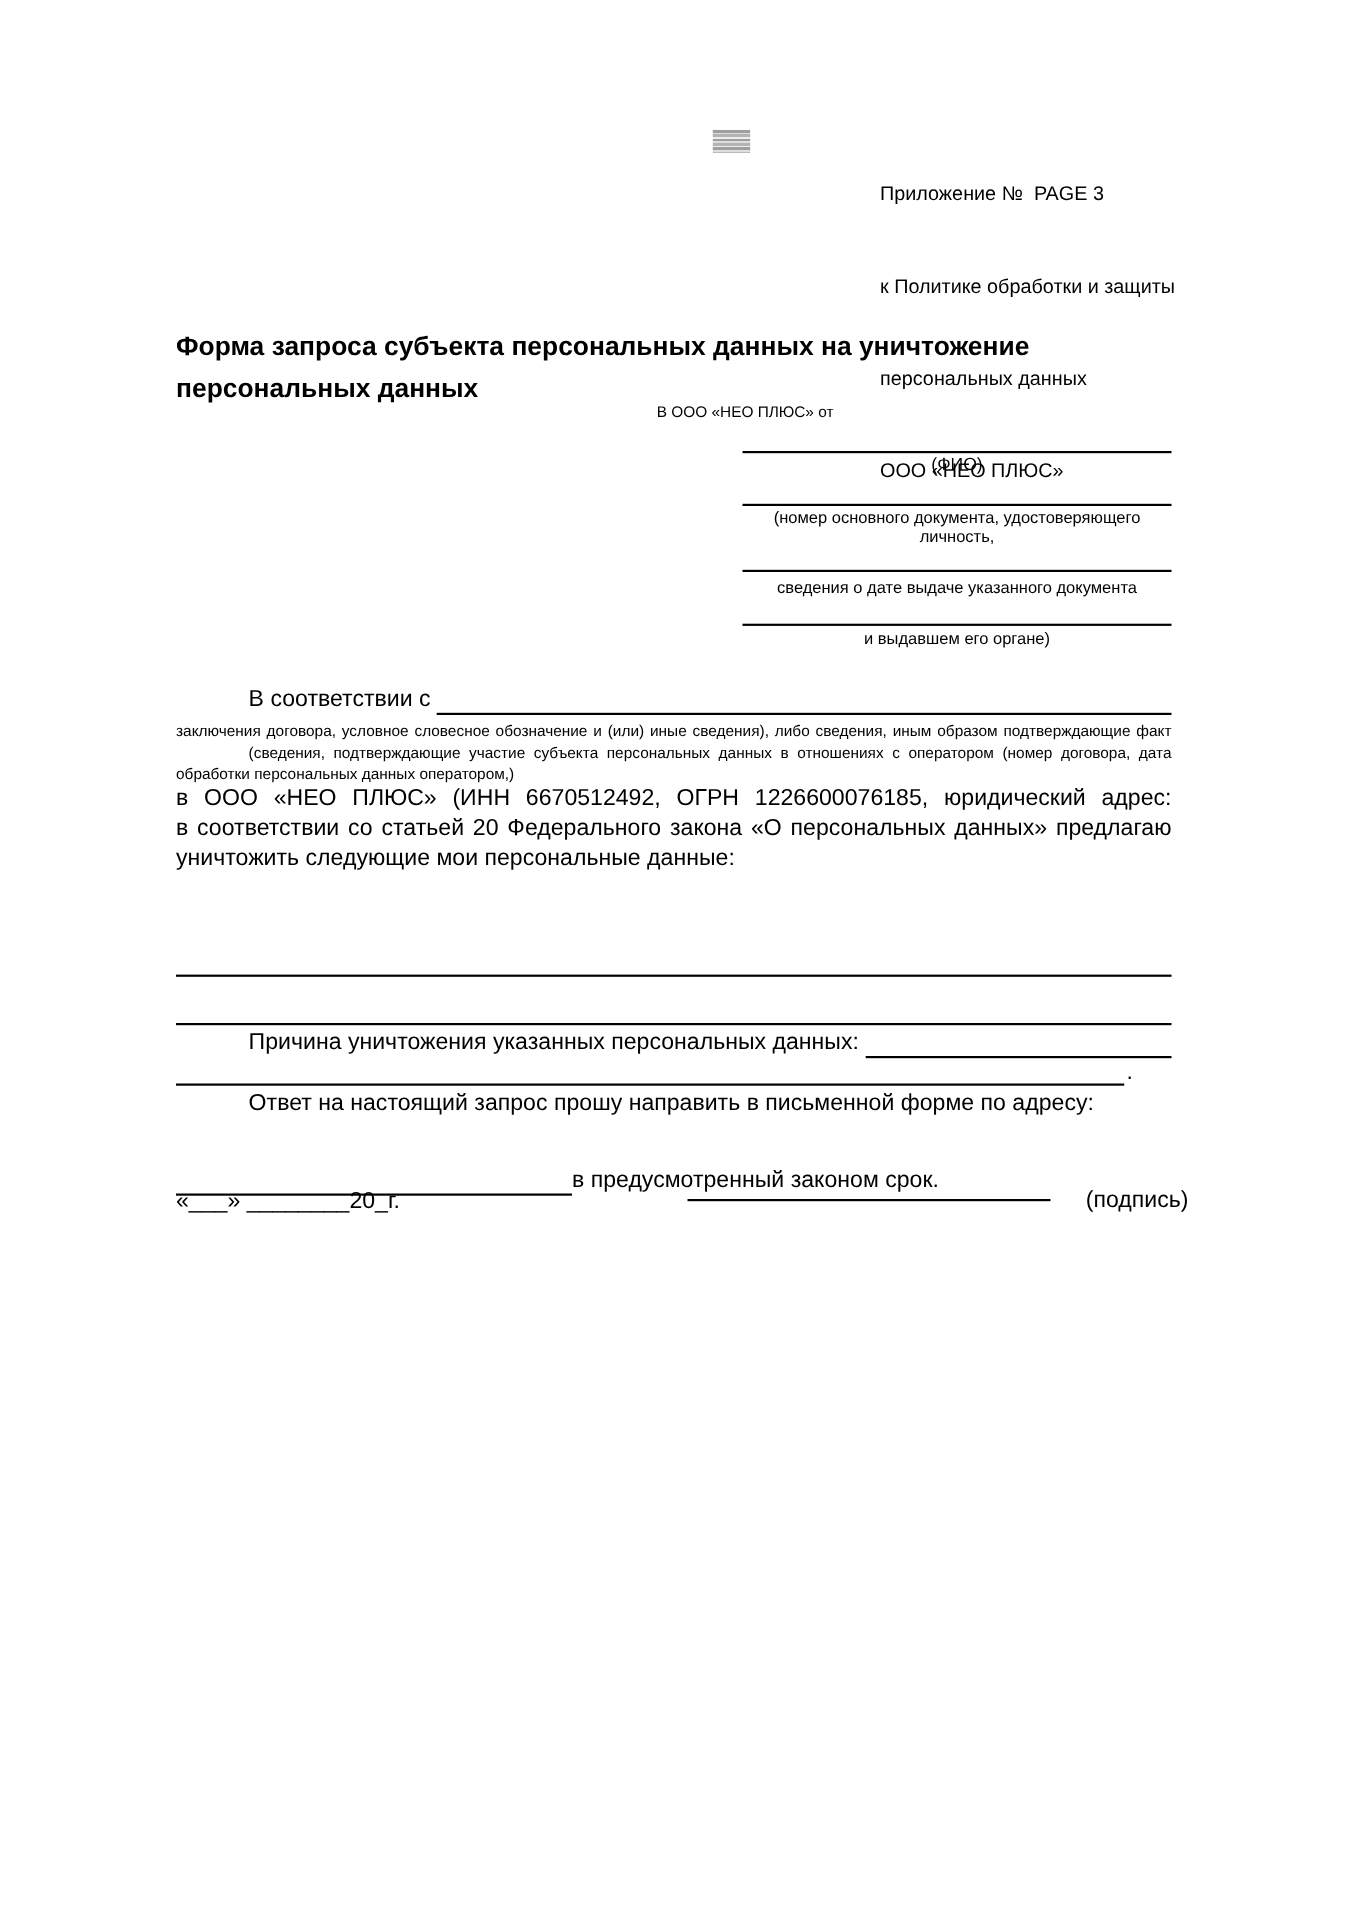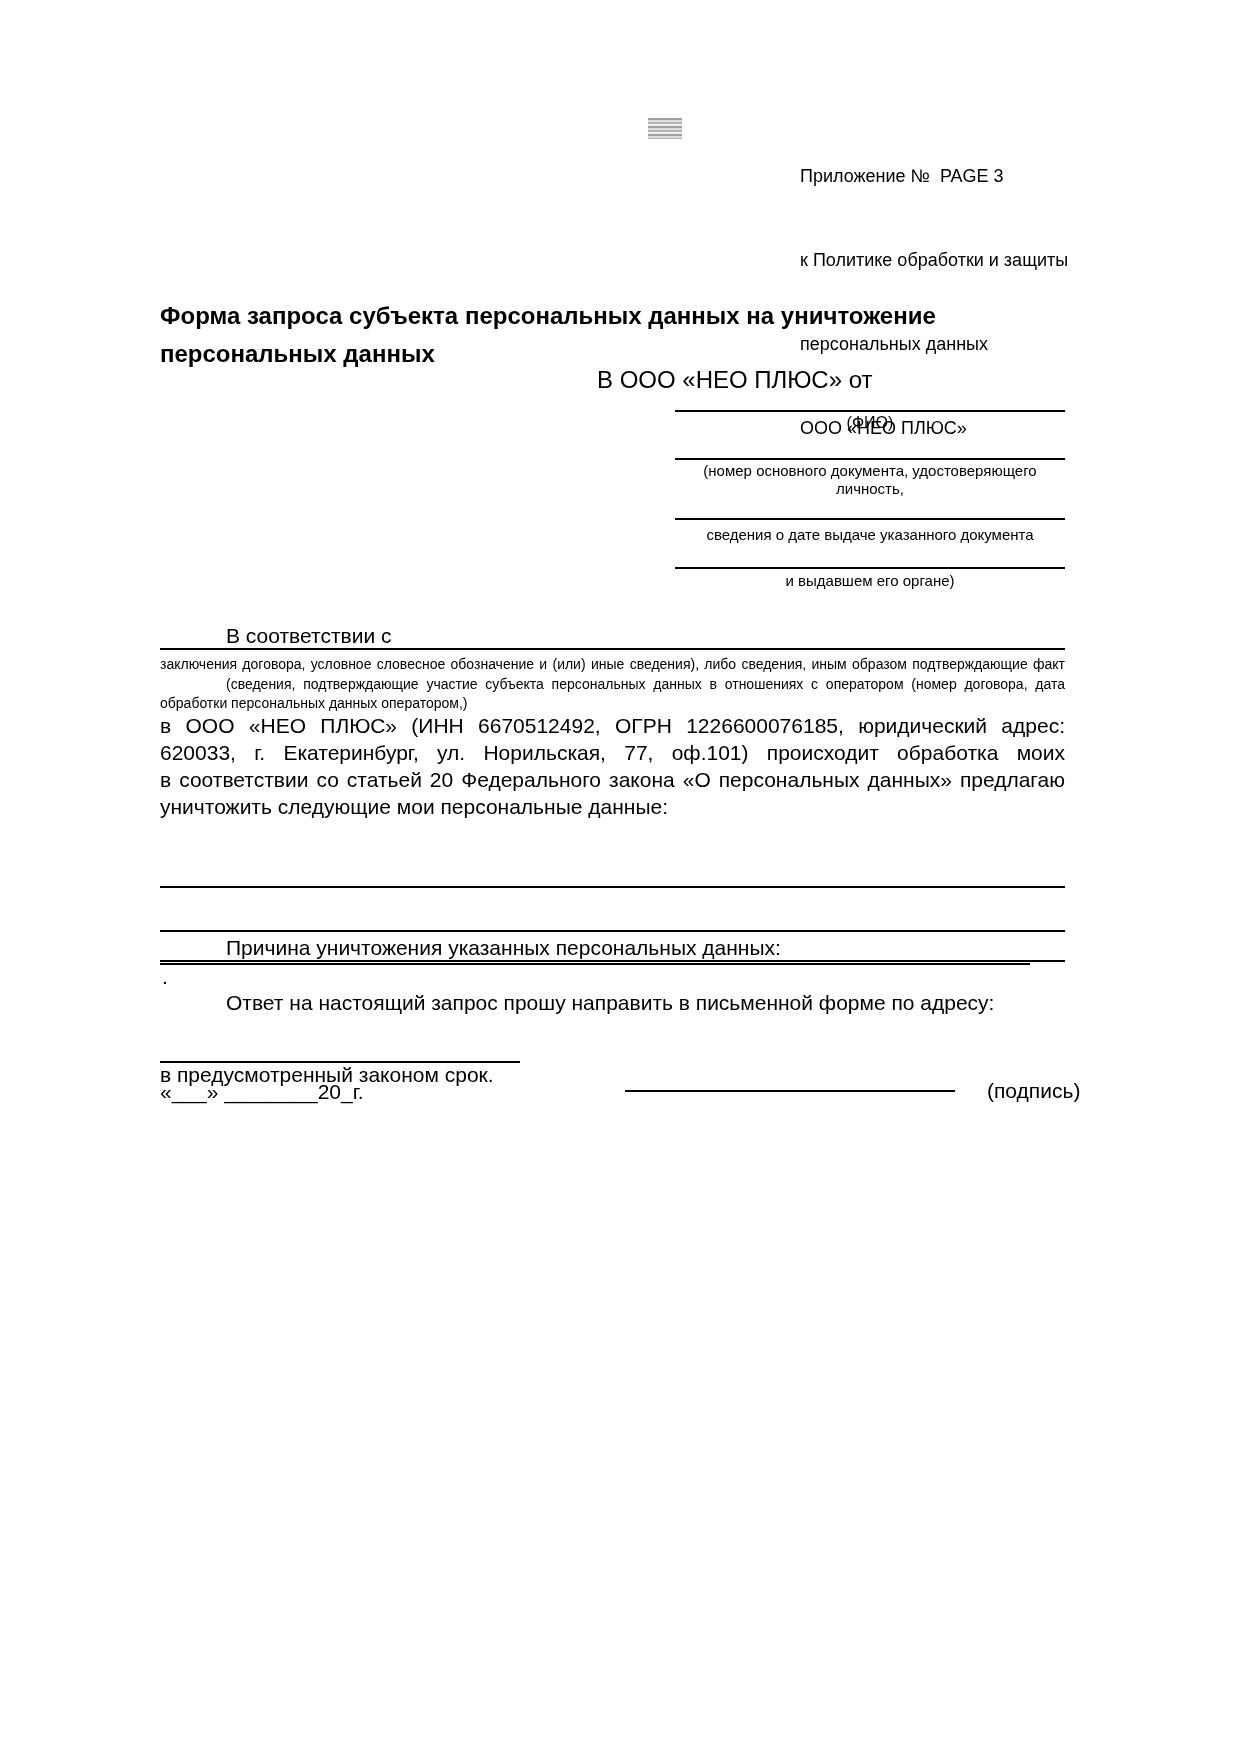--- a/index.html
+++ b/index.html
@@ -26,7 +26,7 @@
   .content > div{position:absolute;left:0;width:100%;}
 
   .title{top:297px;text-align:left;font-weight:bold;font-size:24px;line-height:38px;}
-  .addressee{top:366px;left:437px !important;width:auto !important;font-size:24px;white-space:nowrap;}
+  .addressee{top:366px;left:437px !important;width:auto !important;font-size:14px;white-space:nowrap;}
 
   .fline{left:515px !important;width:390px !important;height:22px;border-bottom:2px solid #000;}
   .fcap{left:515px !important;width:390px !important;text-align:center;font-size:15px;line-height:18px;}

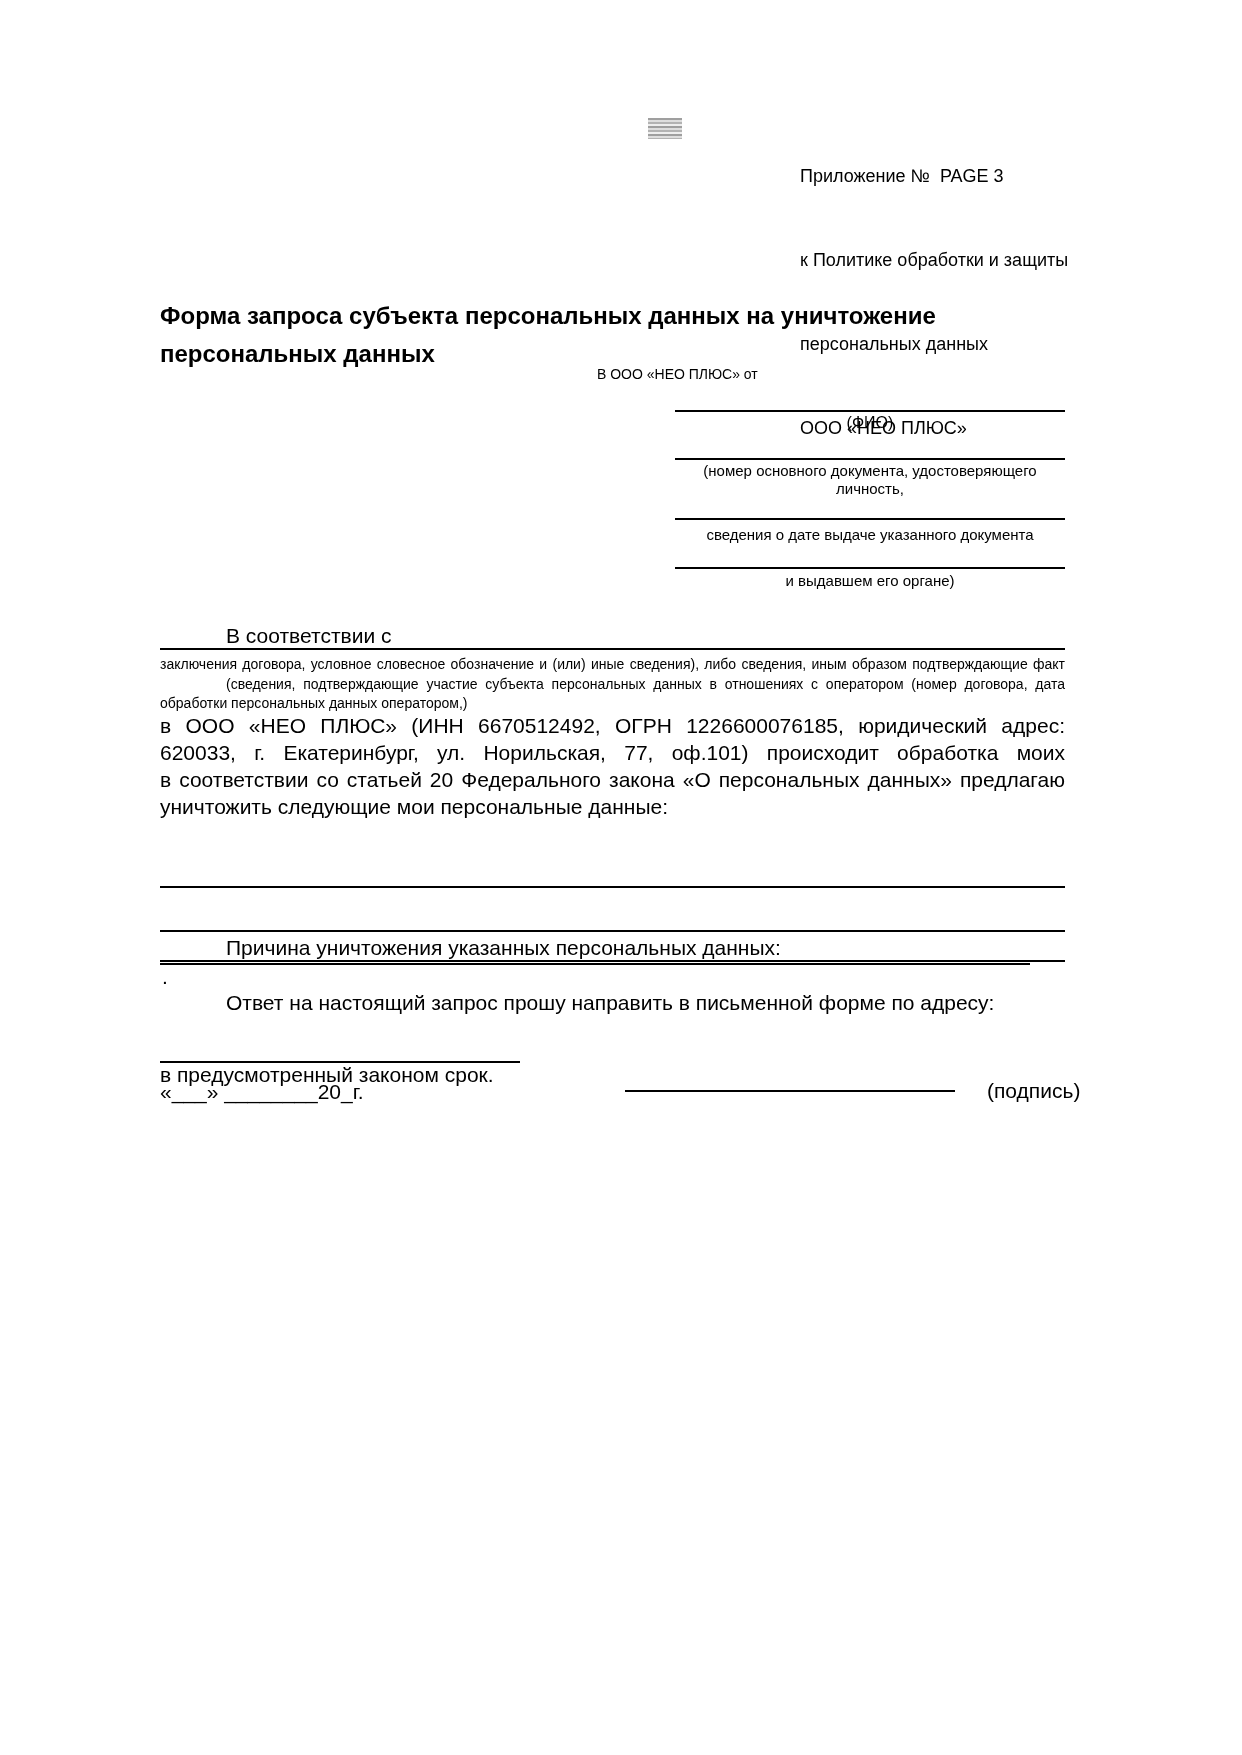--- a/index.html
+++ b/index.html
@@ -35,7 +35,7 @@
   .f3{top:496px;} .c3{top:526px;}
   .f4{top:545px;} .c4{top:572px;}
 
-  .row{display:flex;align-items:stretch;font-size:21px;flex-direction:column;}
+  .row{display:flex;align-items:stretch;font-size:21px;}
   .fill{flex:1;border-bottom:2px solid #000;}
   .accordance{top:624px;height:26px;}
   .accordance .prefix{padding-left:66px;white-space:pre;}

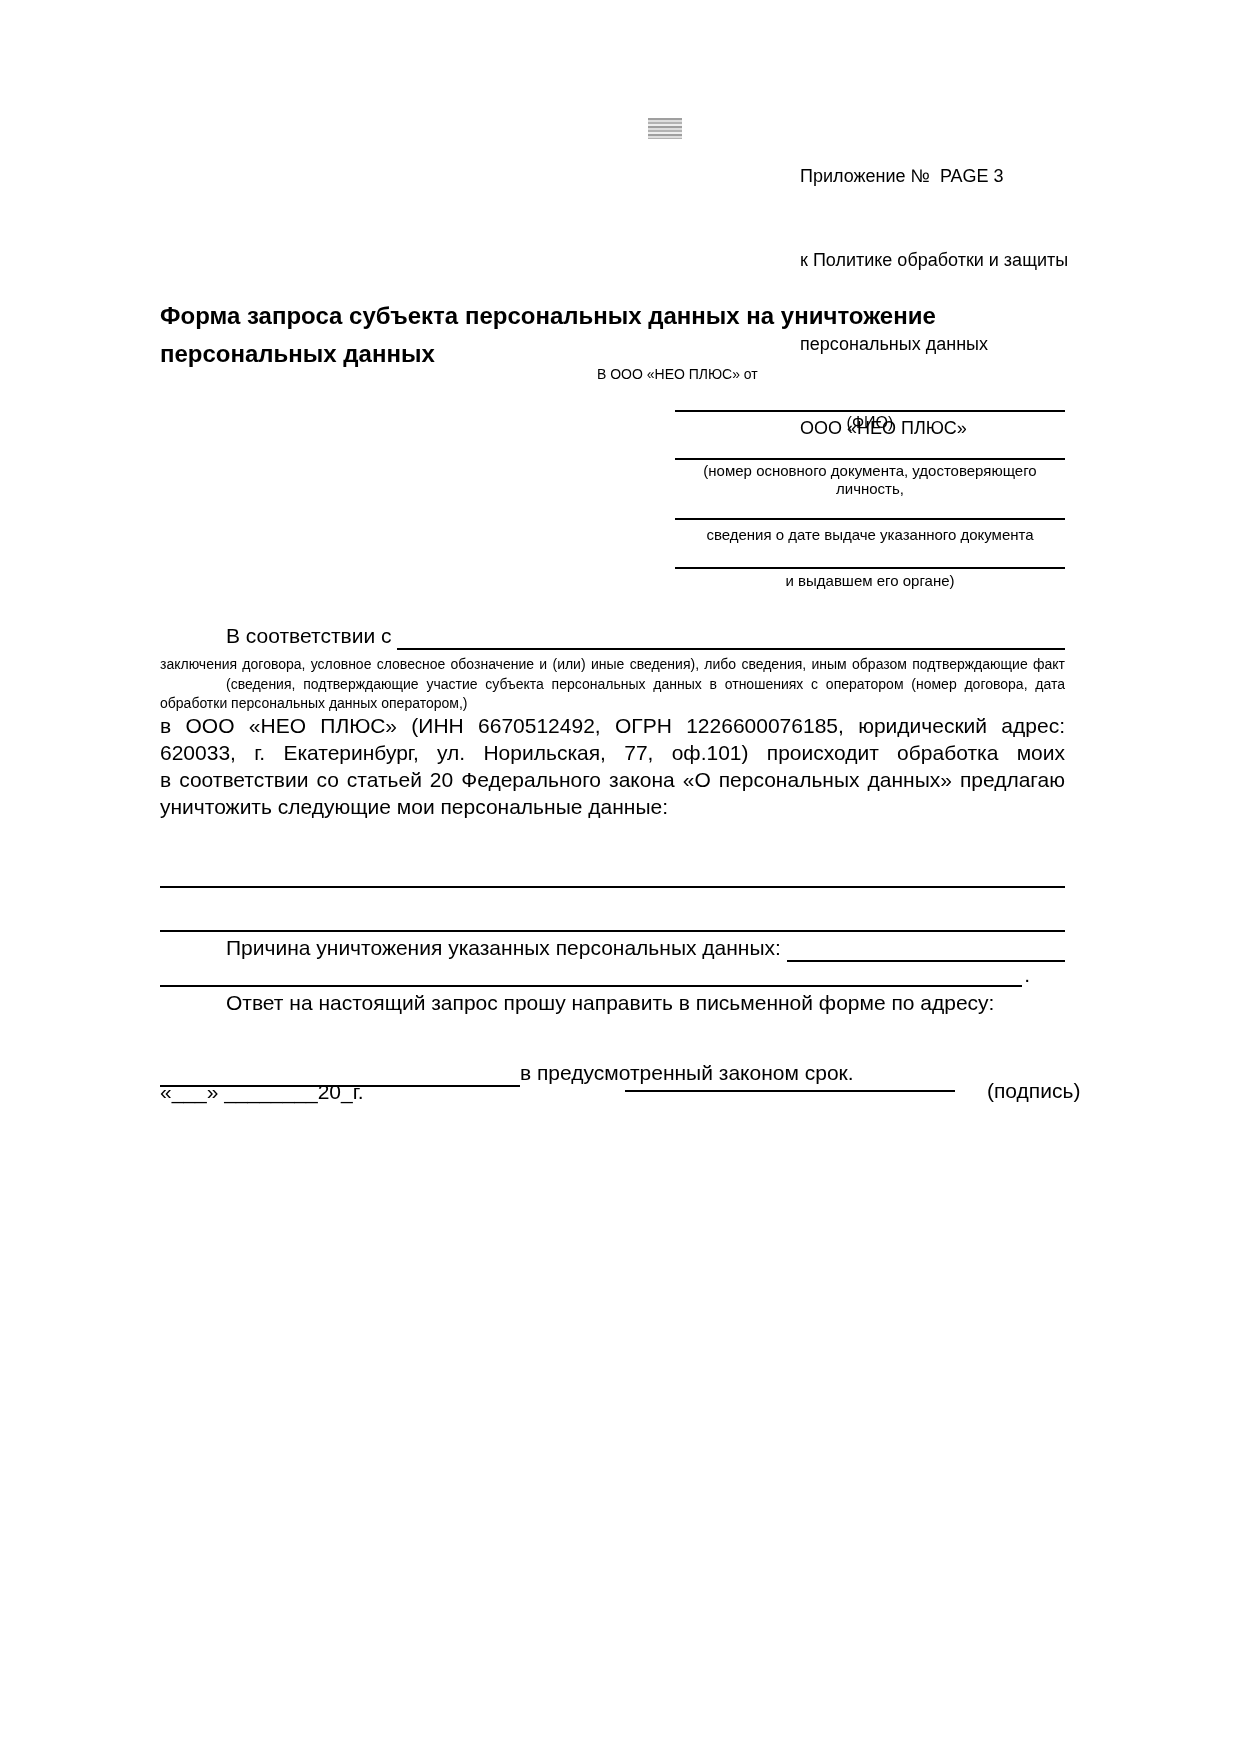--- a/index.html
+++ b/index.html
@@ -117,7 +117,6 @@
 
     <div class="bodytext">
       <div class="bl">в ООО «НЕО ПЛЮС» (ИНН 6670512492, ОГРН 1226600076185, юридический адрес:</div>
-      <div class="bl">620033, г. Екатеринбург, ул. Норильская, 77, оф.101) происходит обработка моих</div>
       <div class="bl">в соответствии со статьей 20 Федерального закона «О персональных данных» предлагаю</div>
       <div class="bl last">уничтожить следующие мои персональные данные:</div>
     </div>

